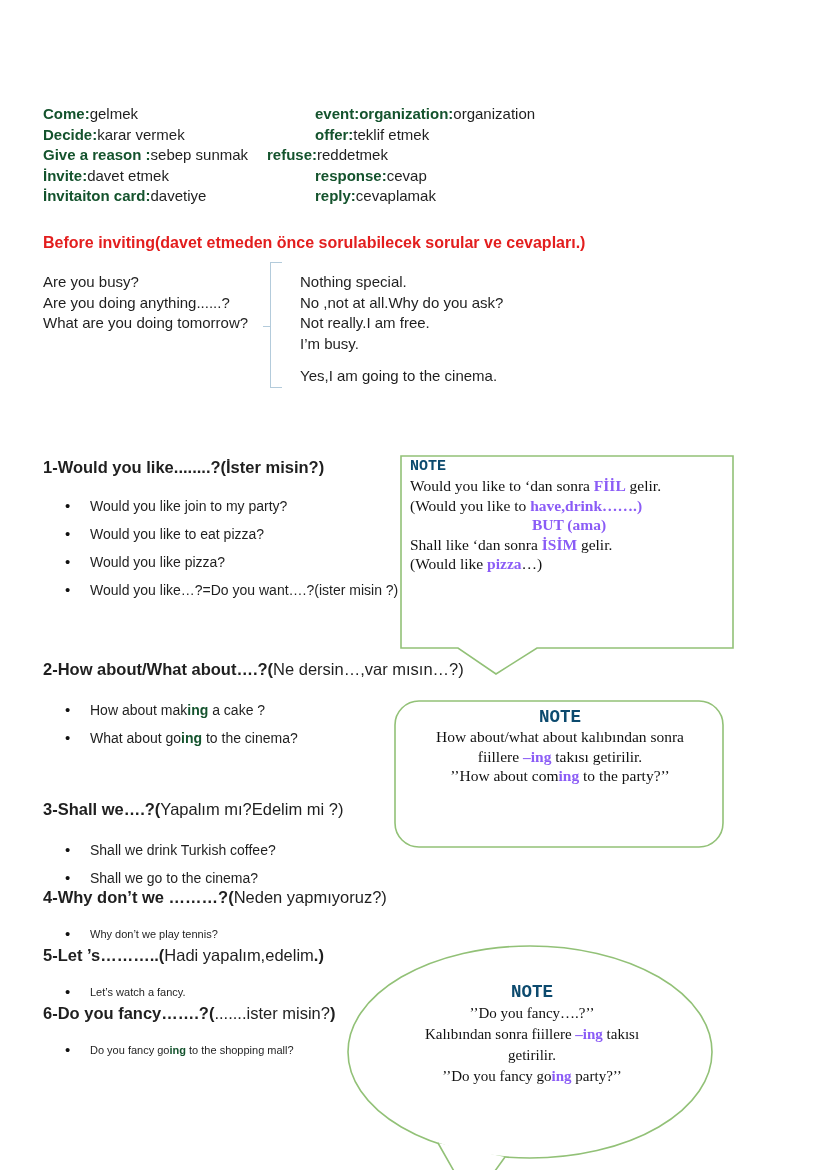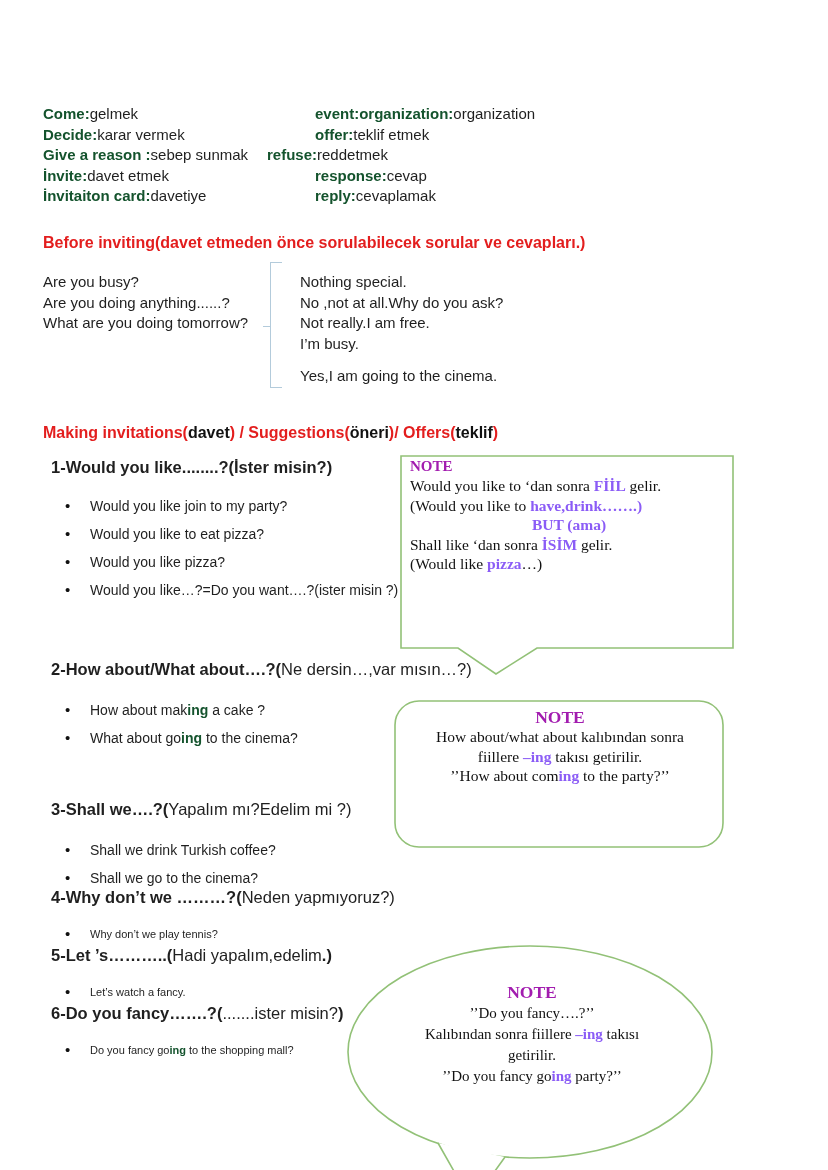--- a/index.html
+++ b/index.html
@@ -74,9 +74,6 @@
     <div>Yes,I am going to the cinema.</div>
   </div>
 
-  <div class="abs red-head" style="left:43px;top:424px;">
-    <span>Making invitations(</span><span class="blk">davet</span><span>) / Suggestions(</span><span class="blk">öneri</span><span>)/ Offers(</span><span class="blk">teklif</span><span>)</span>
-  </div>
 
   <div class="abs sec-h" style="left:43px;top:458px;">
     <span>1-Would you like........?(İster misin?)</span><span class="r"></span><span></span>

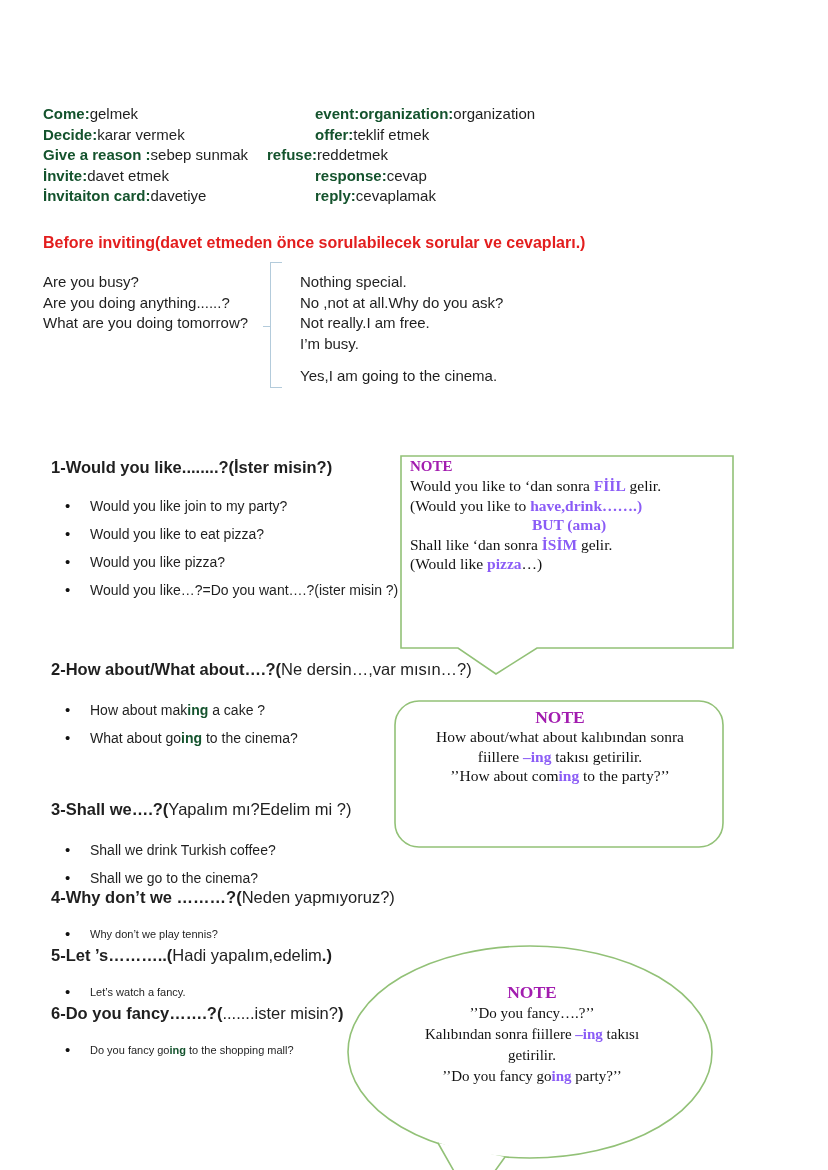--- a/index.html
+++ b/index.html
@@ -21,7 +21,7 @@
   .bracket::before{content:"";position:absolute;left:-8px;top:63px;width:8px;height:0;
                    border-top:1.6px solid #b3cbdb;}
   
-  .sec-h{font-size:16.5px;font-weight:bold;white-space:nowrap;margin-left:8px;}
+  .sec-h{font-size:16.5px;font-weight:bold;white-space:nowrap;}
   .sec-h .r{font-weight:normal;}
   ul.blt{list-style:none;margin:0;padding:0;}
   ul.blt li{position:relative;padding-left:27px;font-size:14px;line-height:17px;margin-bottom:11px;white-space:nowrap;}

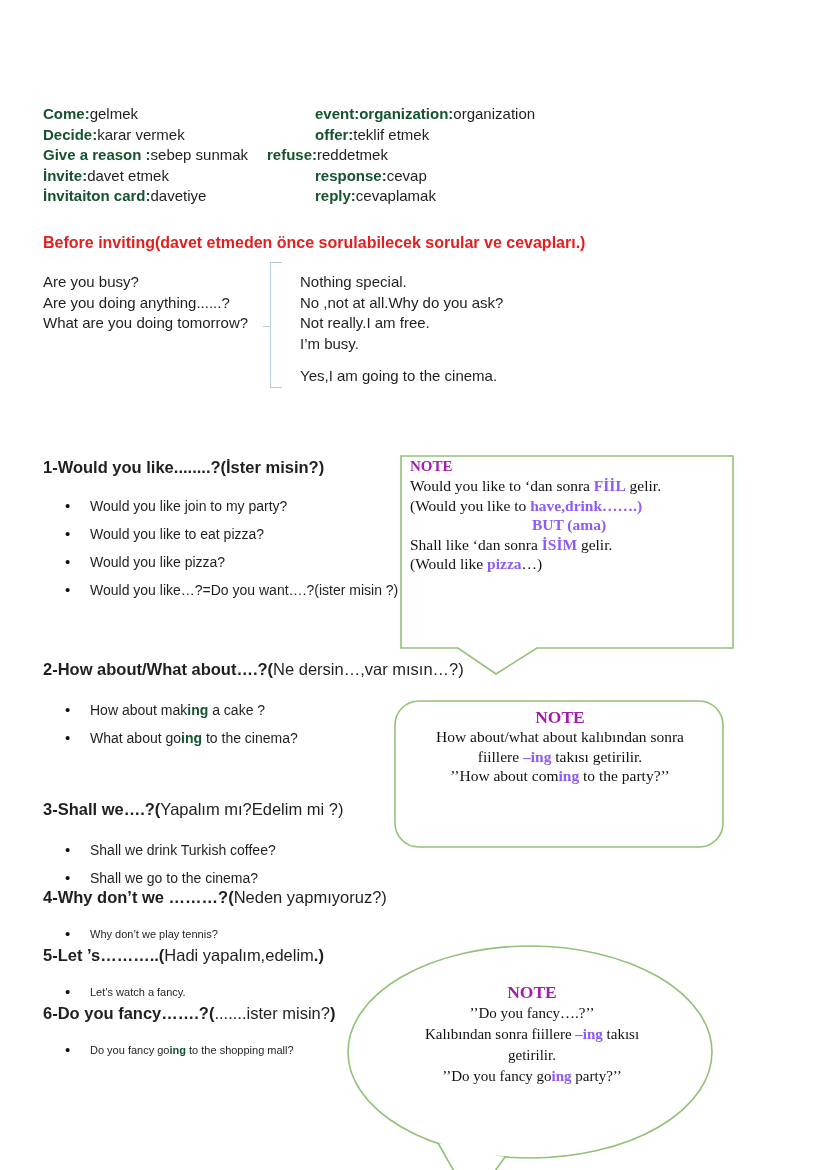--- a/index.html
+++ b/index.html
@@ -30,7 +30,7 @@
   
   .note-svg{stroke:#92c177;fill:#ffffff;}
   .note-text{font-family:"Liberation Serif",serif;font-size:15.5px;line-height:19.4px;color:#111;}
-  .note-title{font-weight:bold;color:#a21caf;font-family:Liberation Serif, serif;}
+  .note-title{font-weight:bold;color:#0c4a6e;font-family:Liberation Mono, monospace;}
   .nt-left{font-size:15px;}
   .nt-center{text-align:center;font-size:17.5px;}
   .note-center{text-align:center;}

